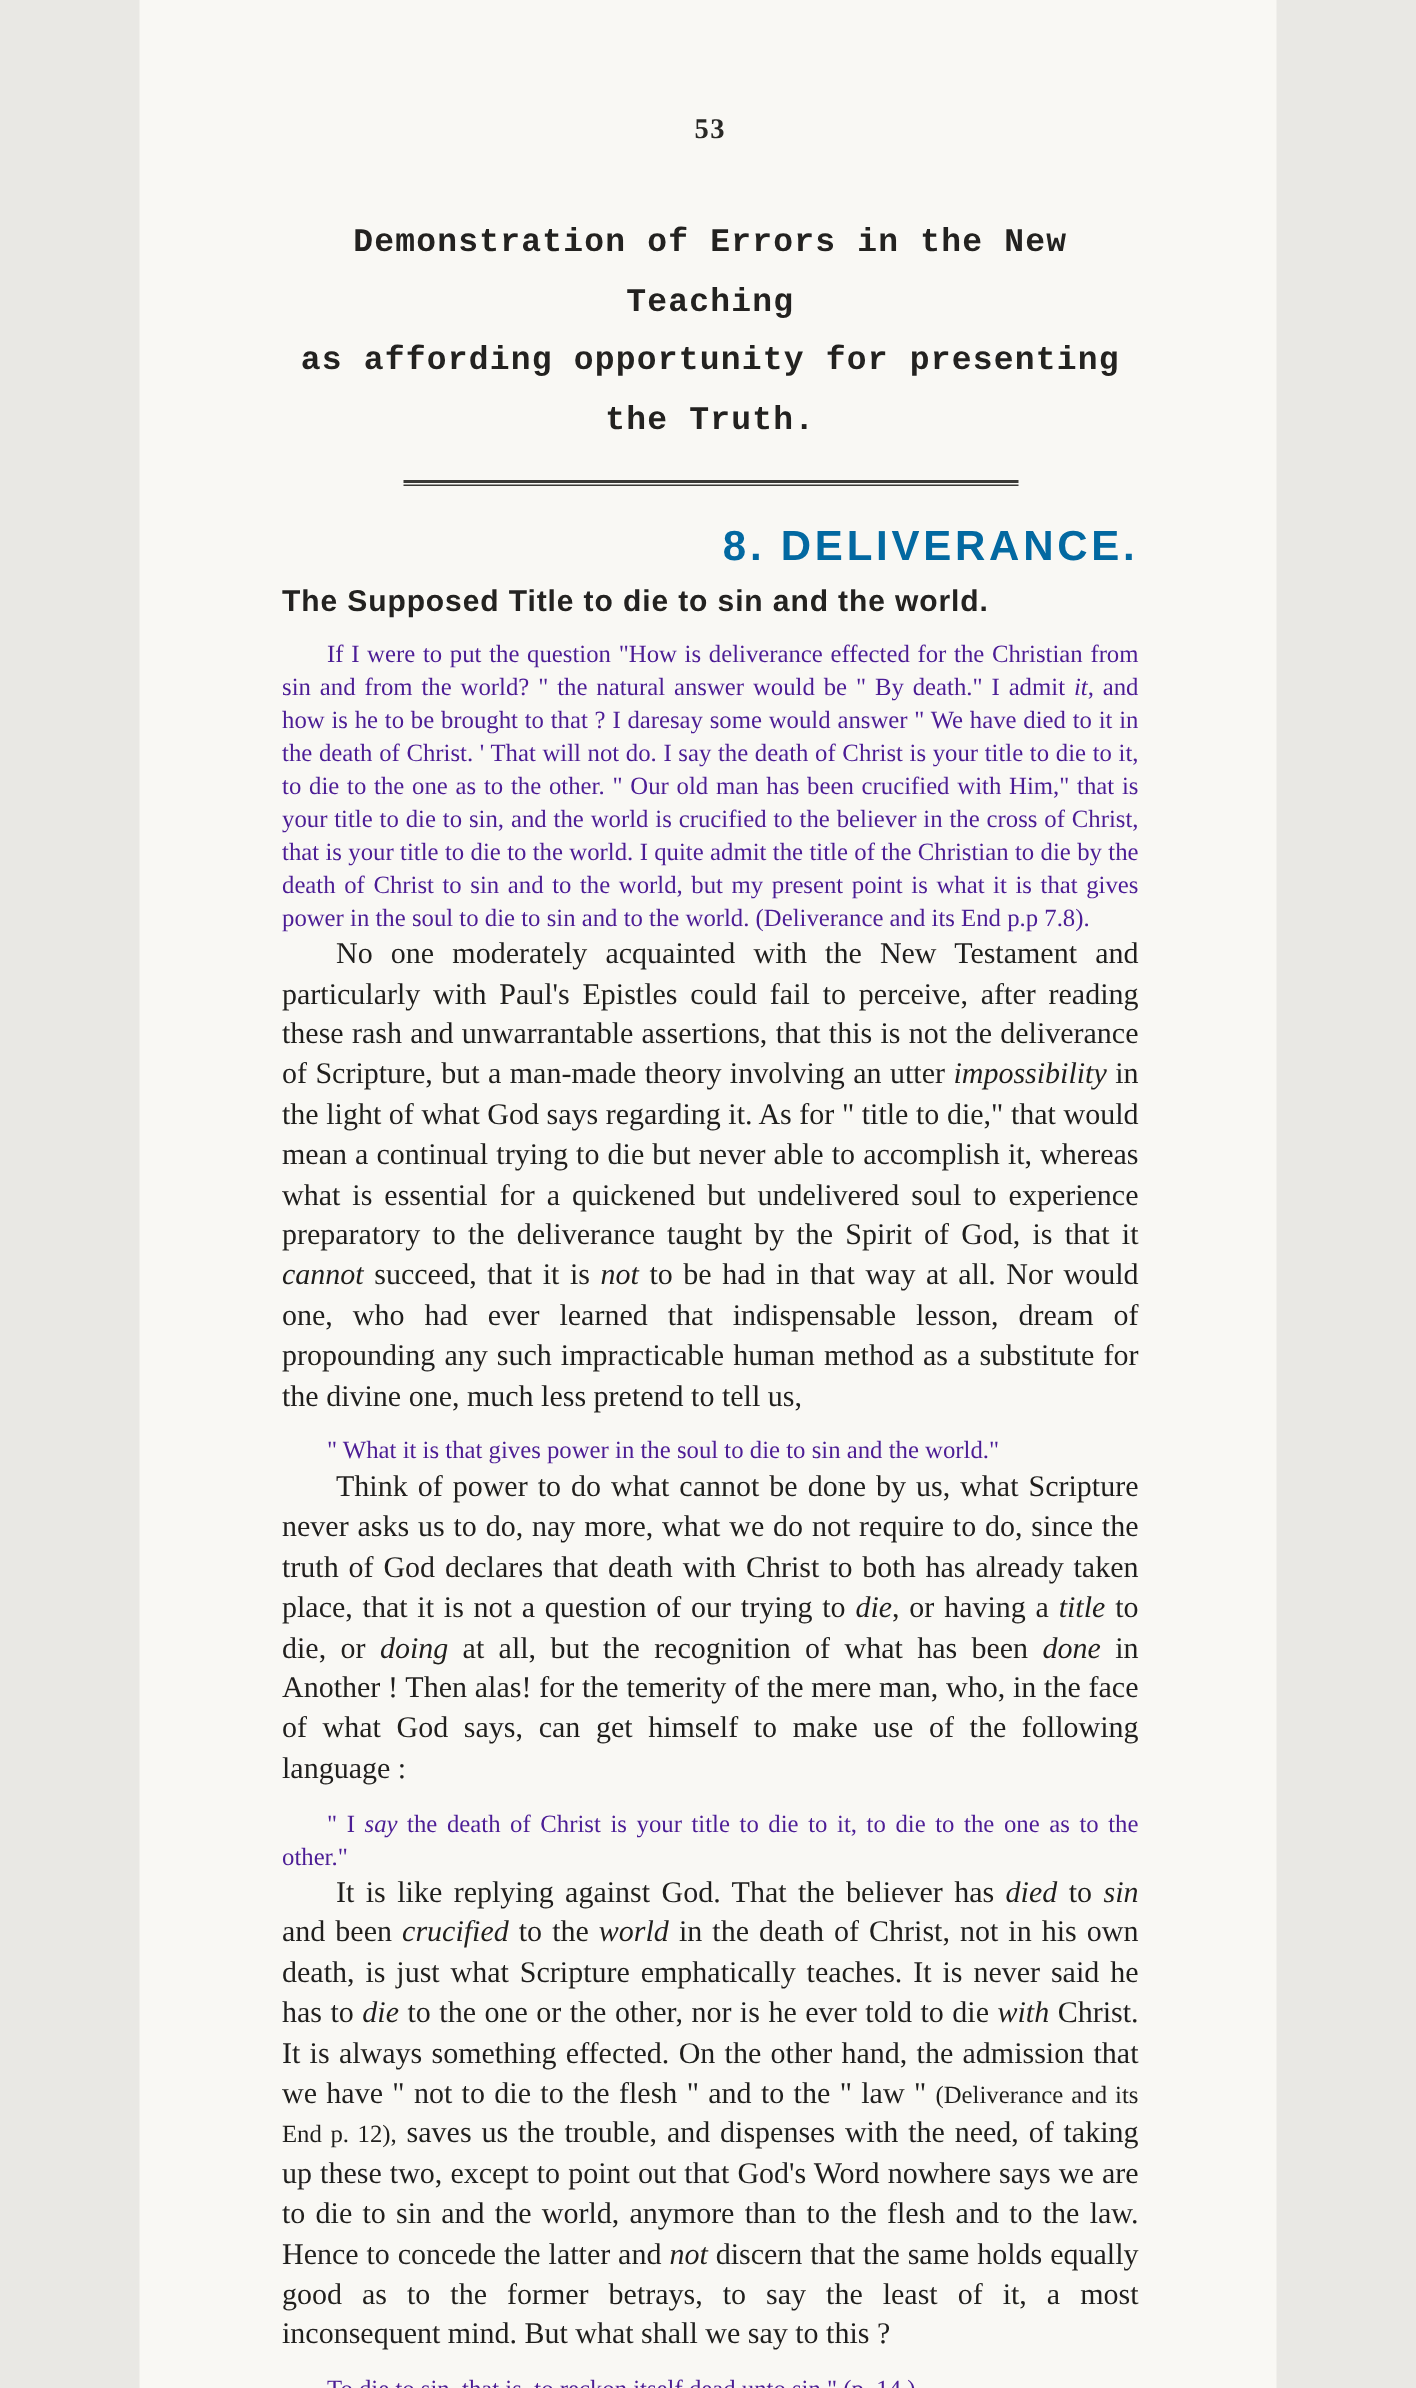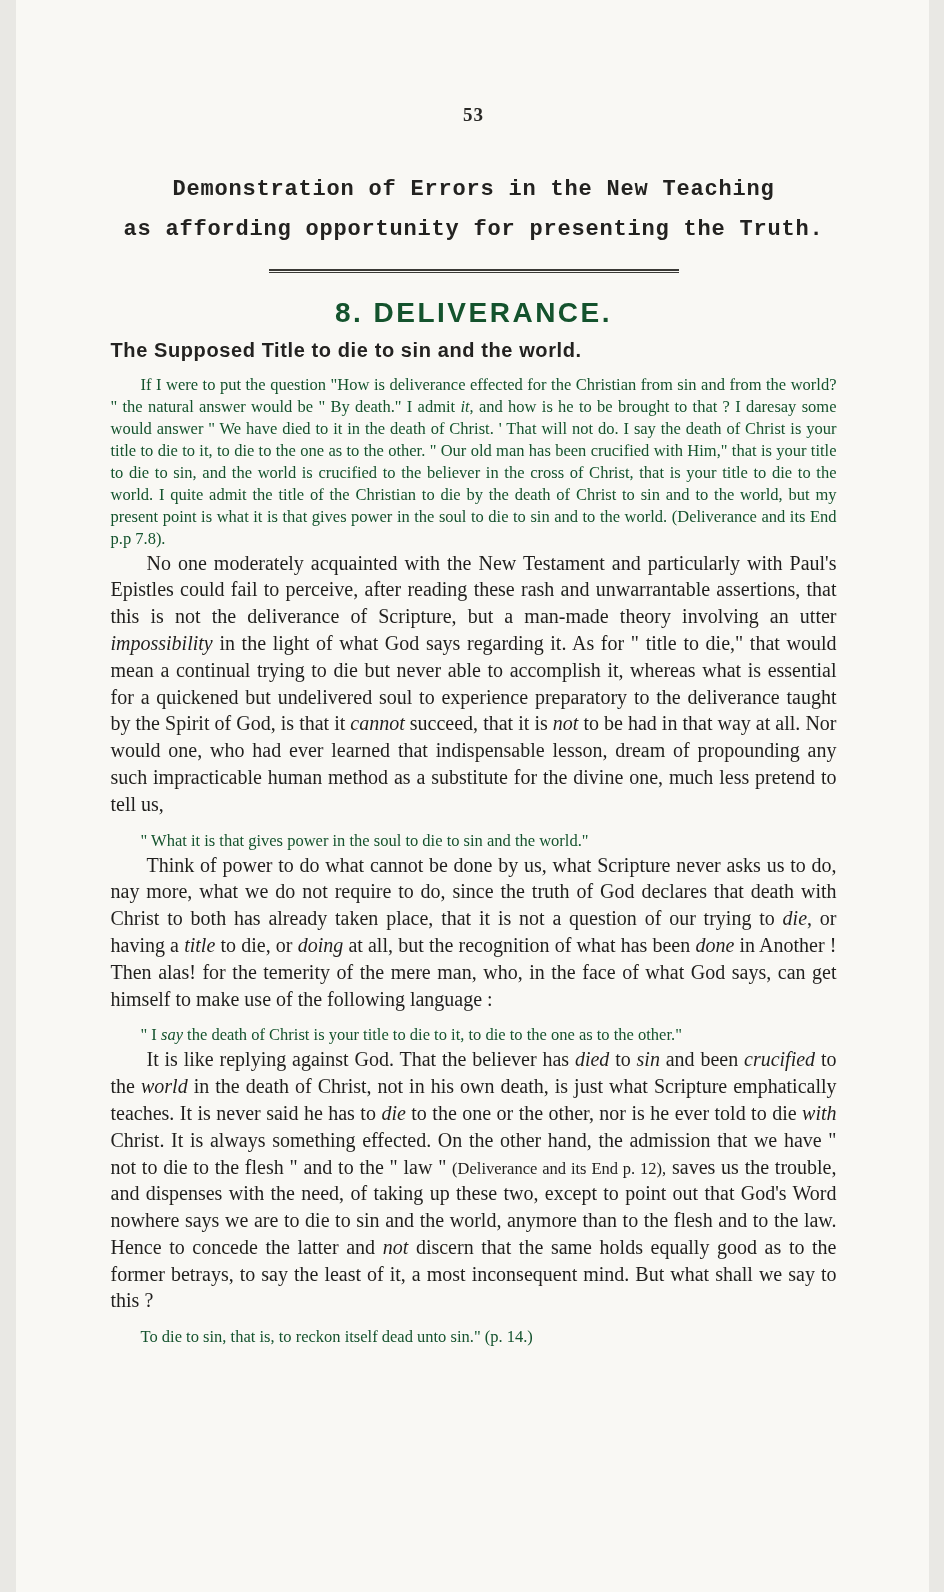--- a/index.html
+++ b/index.html
@@ -9,14 +9,14 @@
   }
   .sheet {
     position: relative;
-    width: 913px;
+    width: 758px;
     height: 1592px;
     margin: 0 auto;
     background: #f9f8f4;
     color: #1e1d1b;
     overflow: hidden;
     box-sizing: border-box;
-    padding: 104px 92px 40px 95px;
+    padding: 76px 92px 40px 95px;
     font-family: "Liberation Serif", serif;
   }
   .page-number {

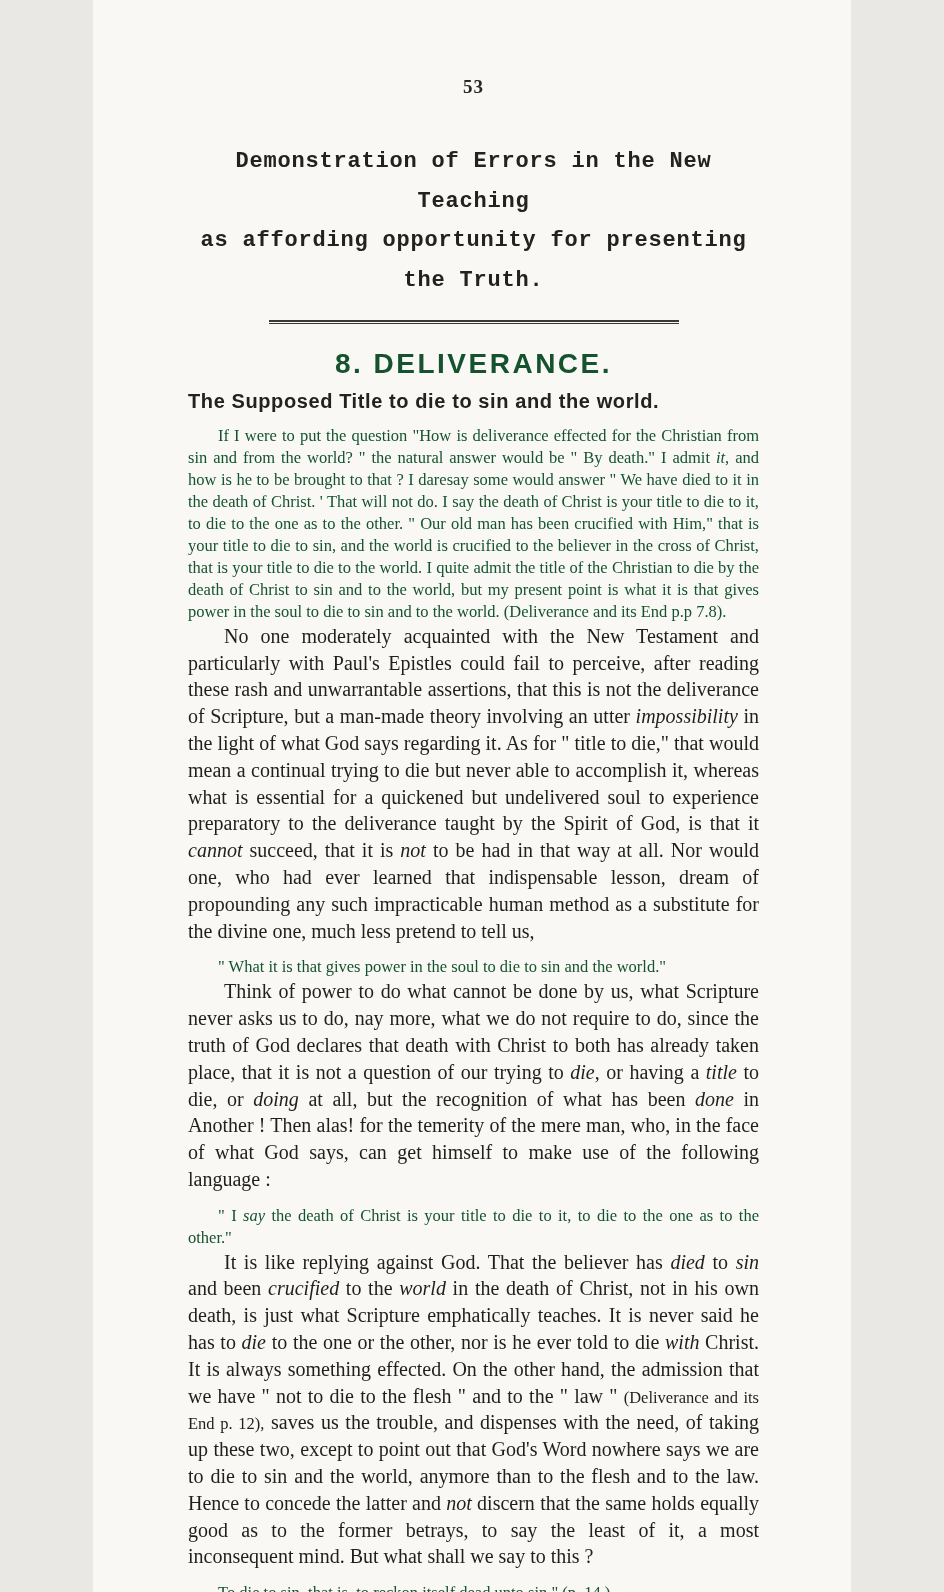--- a/index.html
+++ b/index.html
@@ -46,12 +46,12 @@
   }
   .section-title {
     margin: 24px 0 0 0;
-    text-align: center;
+    text-align: right;
     font-family: "Liberation Sans", sans-serif;
     font-weight: bold;
     font-size: 28px;
     letter-spacing: 2.5px;
-    color: #14532d;
+    color: #0369a1;
   }
   .section-subtitle {
     margin: 10px 0 0 0;

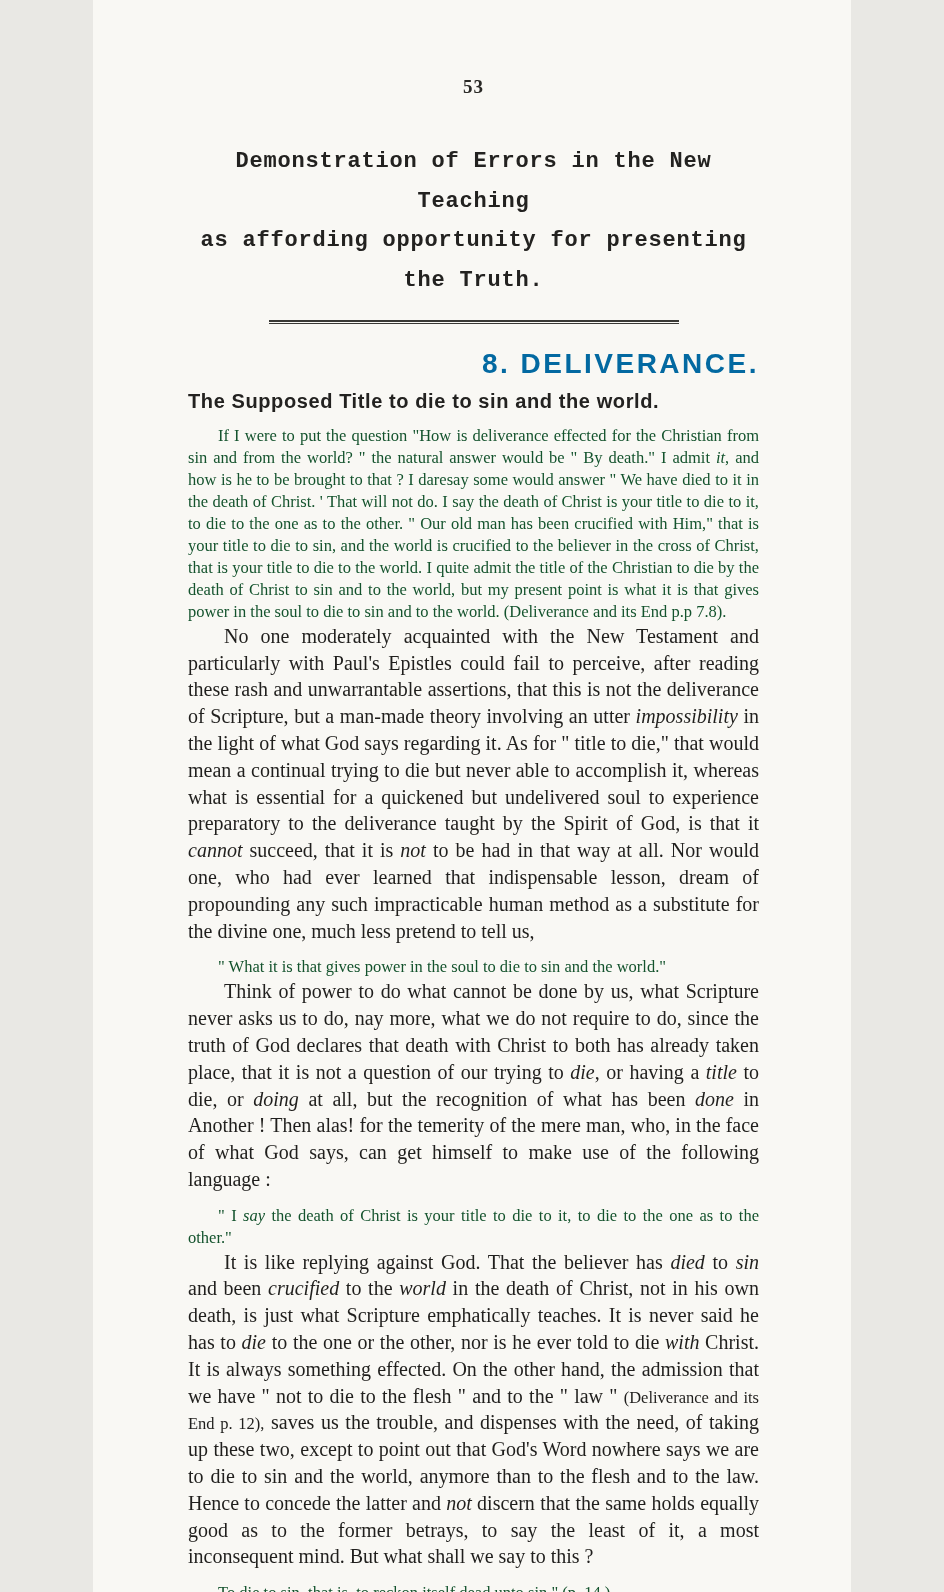--- a/index.html
+++ b/index.html
@@ -69,7 +69,7 @@
     line-height: 1.33;
     text-align: justify;
     text-indent: 30px;
-    color: #14532d;
+    color: #4c1d95;
   }
   .para {
     font-size: 20px;

